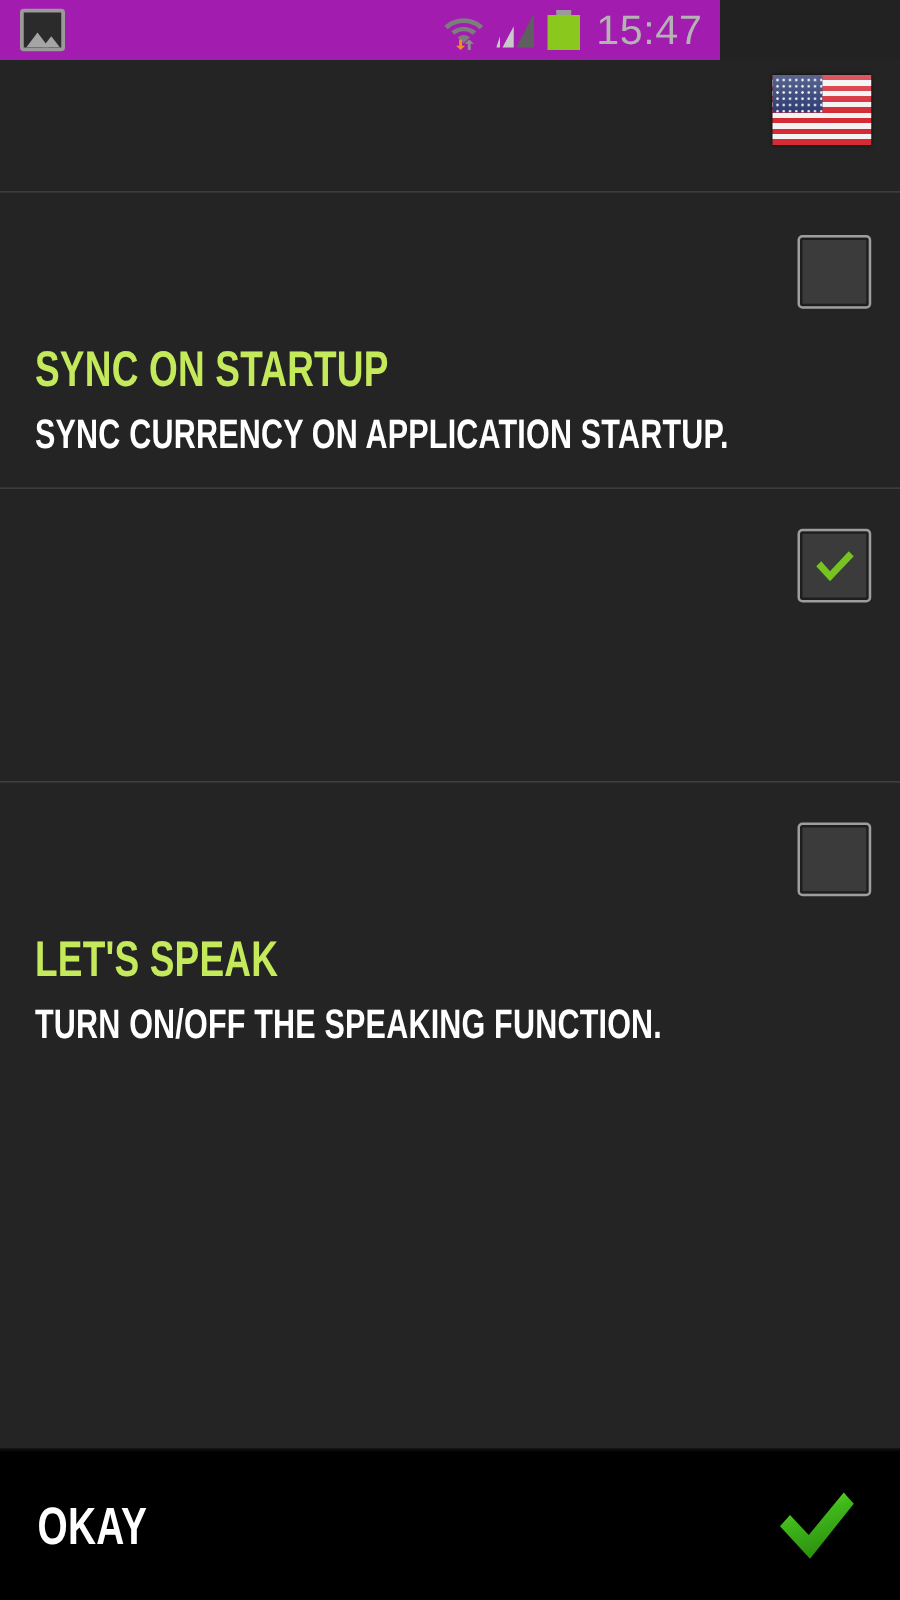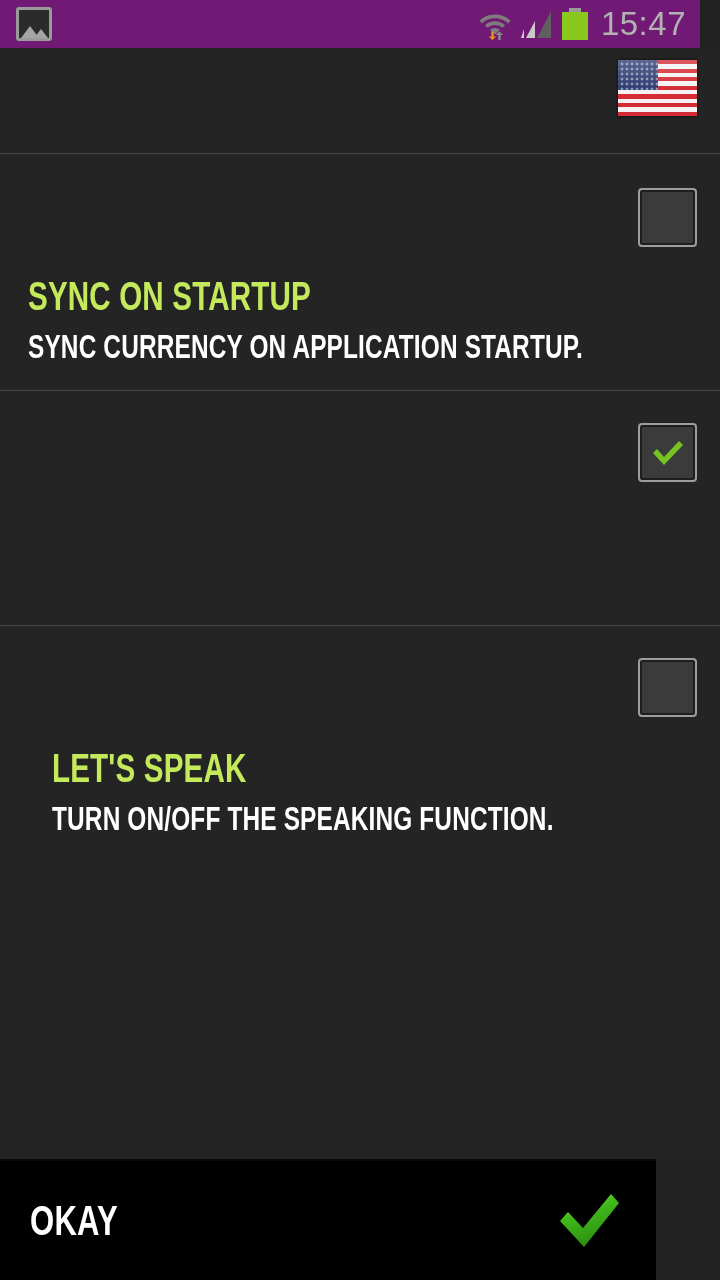--- a/index.html
+++ b/index.html
@@ -14,8 +14,8 @@
   .statusbar{
     position:relative;
     height:48px;
-    width:700px;
-    background:#701a75;
+    width:576px;
+    background:#a21caf;
     display:flex;
     align-items:center;
     justify-content:space-between;

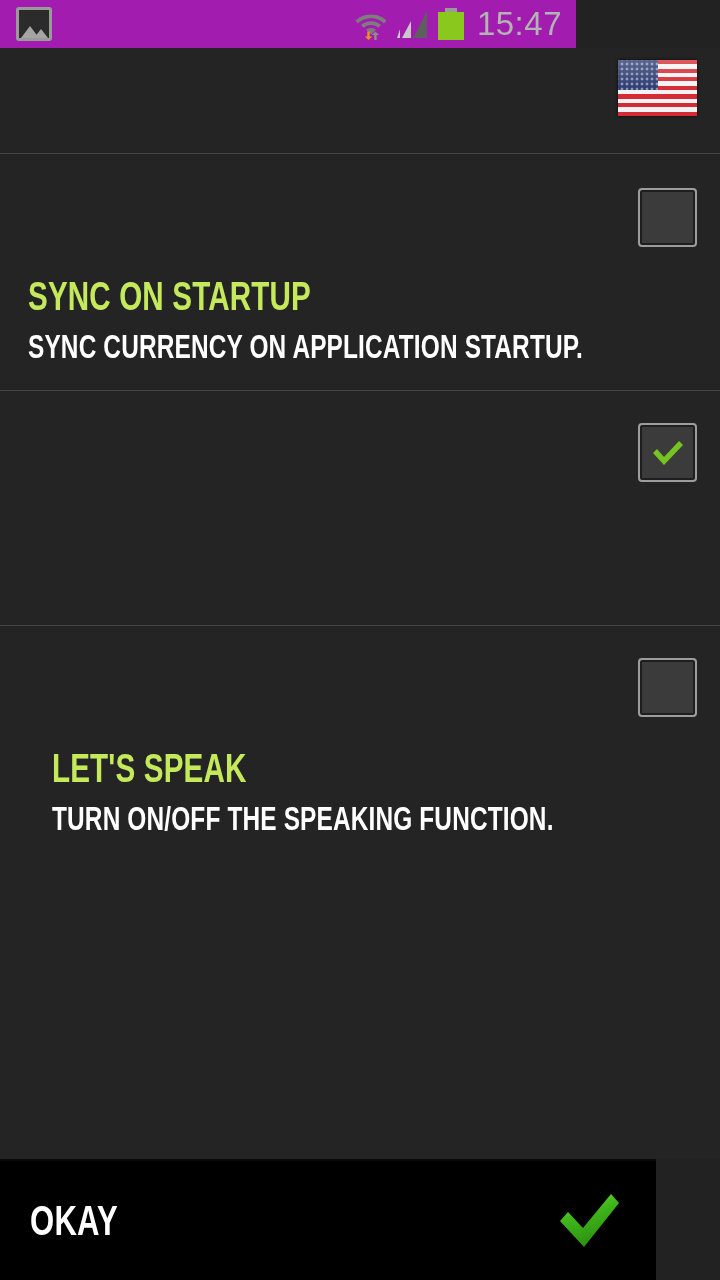--- a/index.html
+++ b/index.html
@@ -175,7 +175,7 @@
   .r3{ height:235px; }
   .r3 .txtblock{ padding-top:120px; }
   .r3 .checkbox{ top:32px; }
-  .r4{ height:300px;padding-left:24px; }
+  .r4{ height:300px; }
   .r4 .txtblock{ padding-top:122px; }
   .r4 .checkbox{ top:32px; }
 

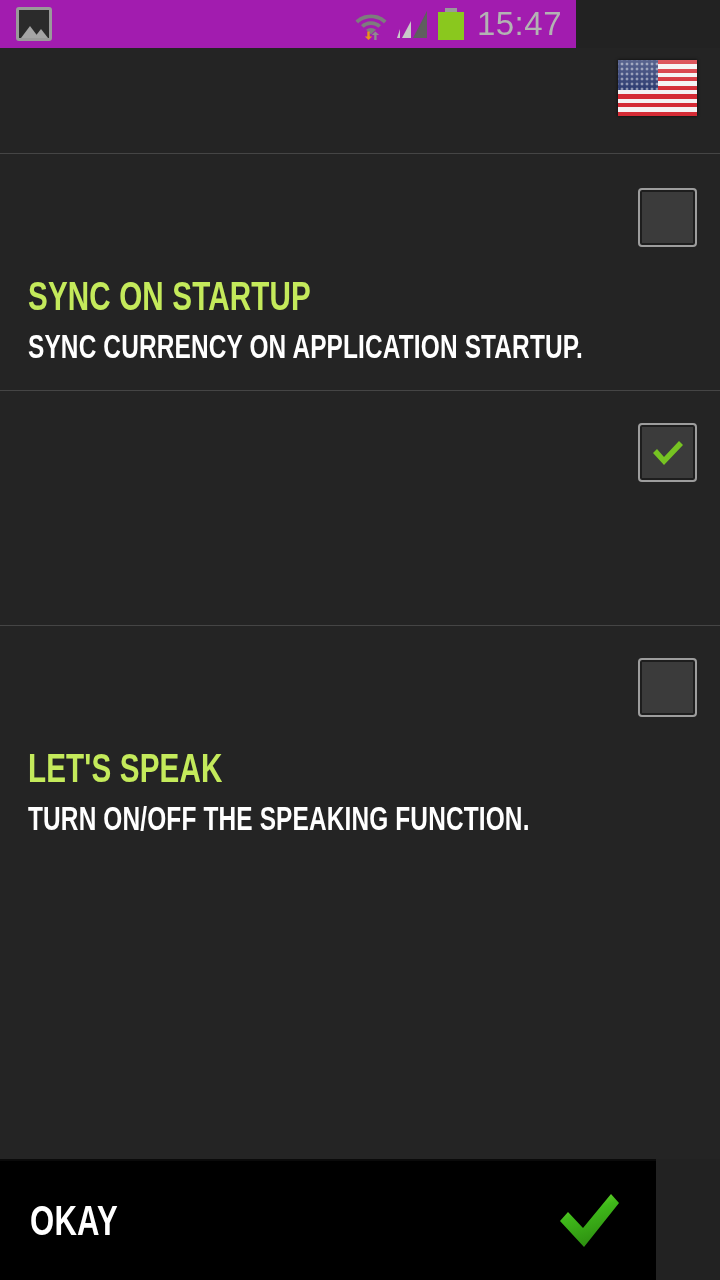--- a/index.html
+++ b/index.html
@@ -182,7 +182,7 @@
   
   .bottombar{
     position:relative;
-    width:656px;
+    width:720px;
     height:121px;
     background:#000000;
     display:flex;

